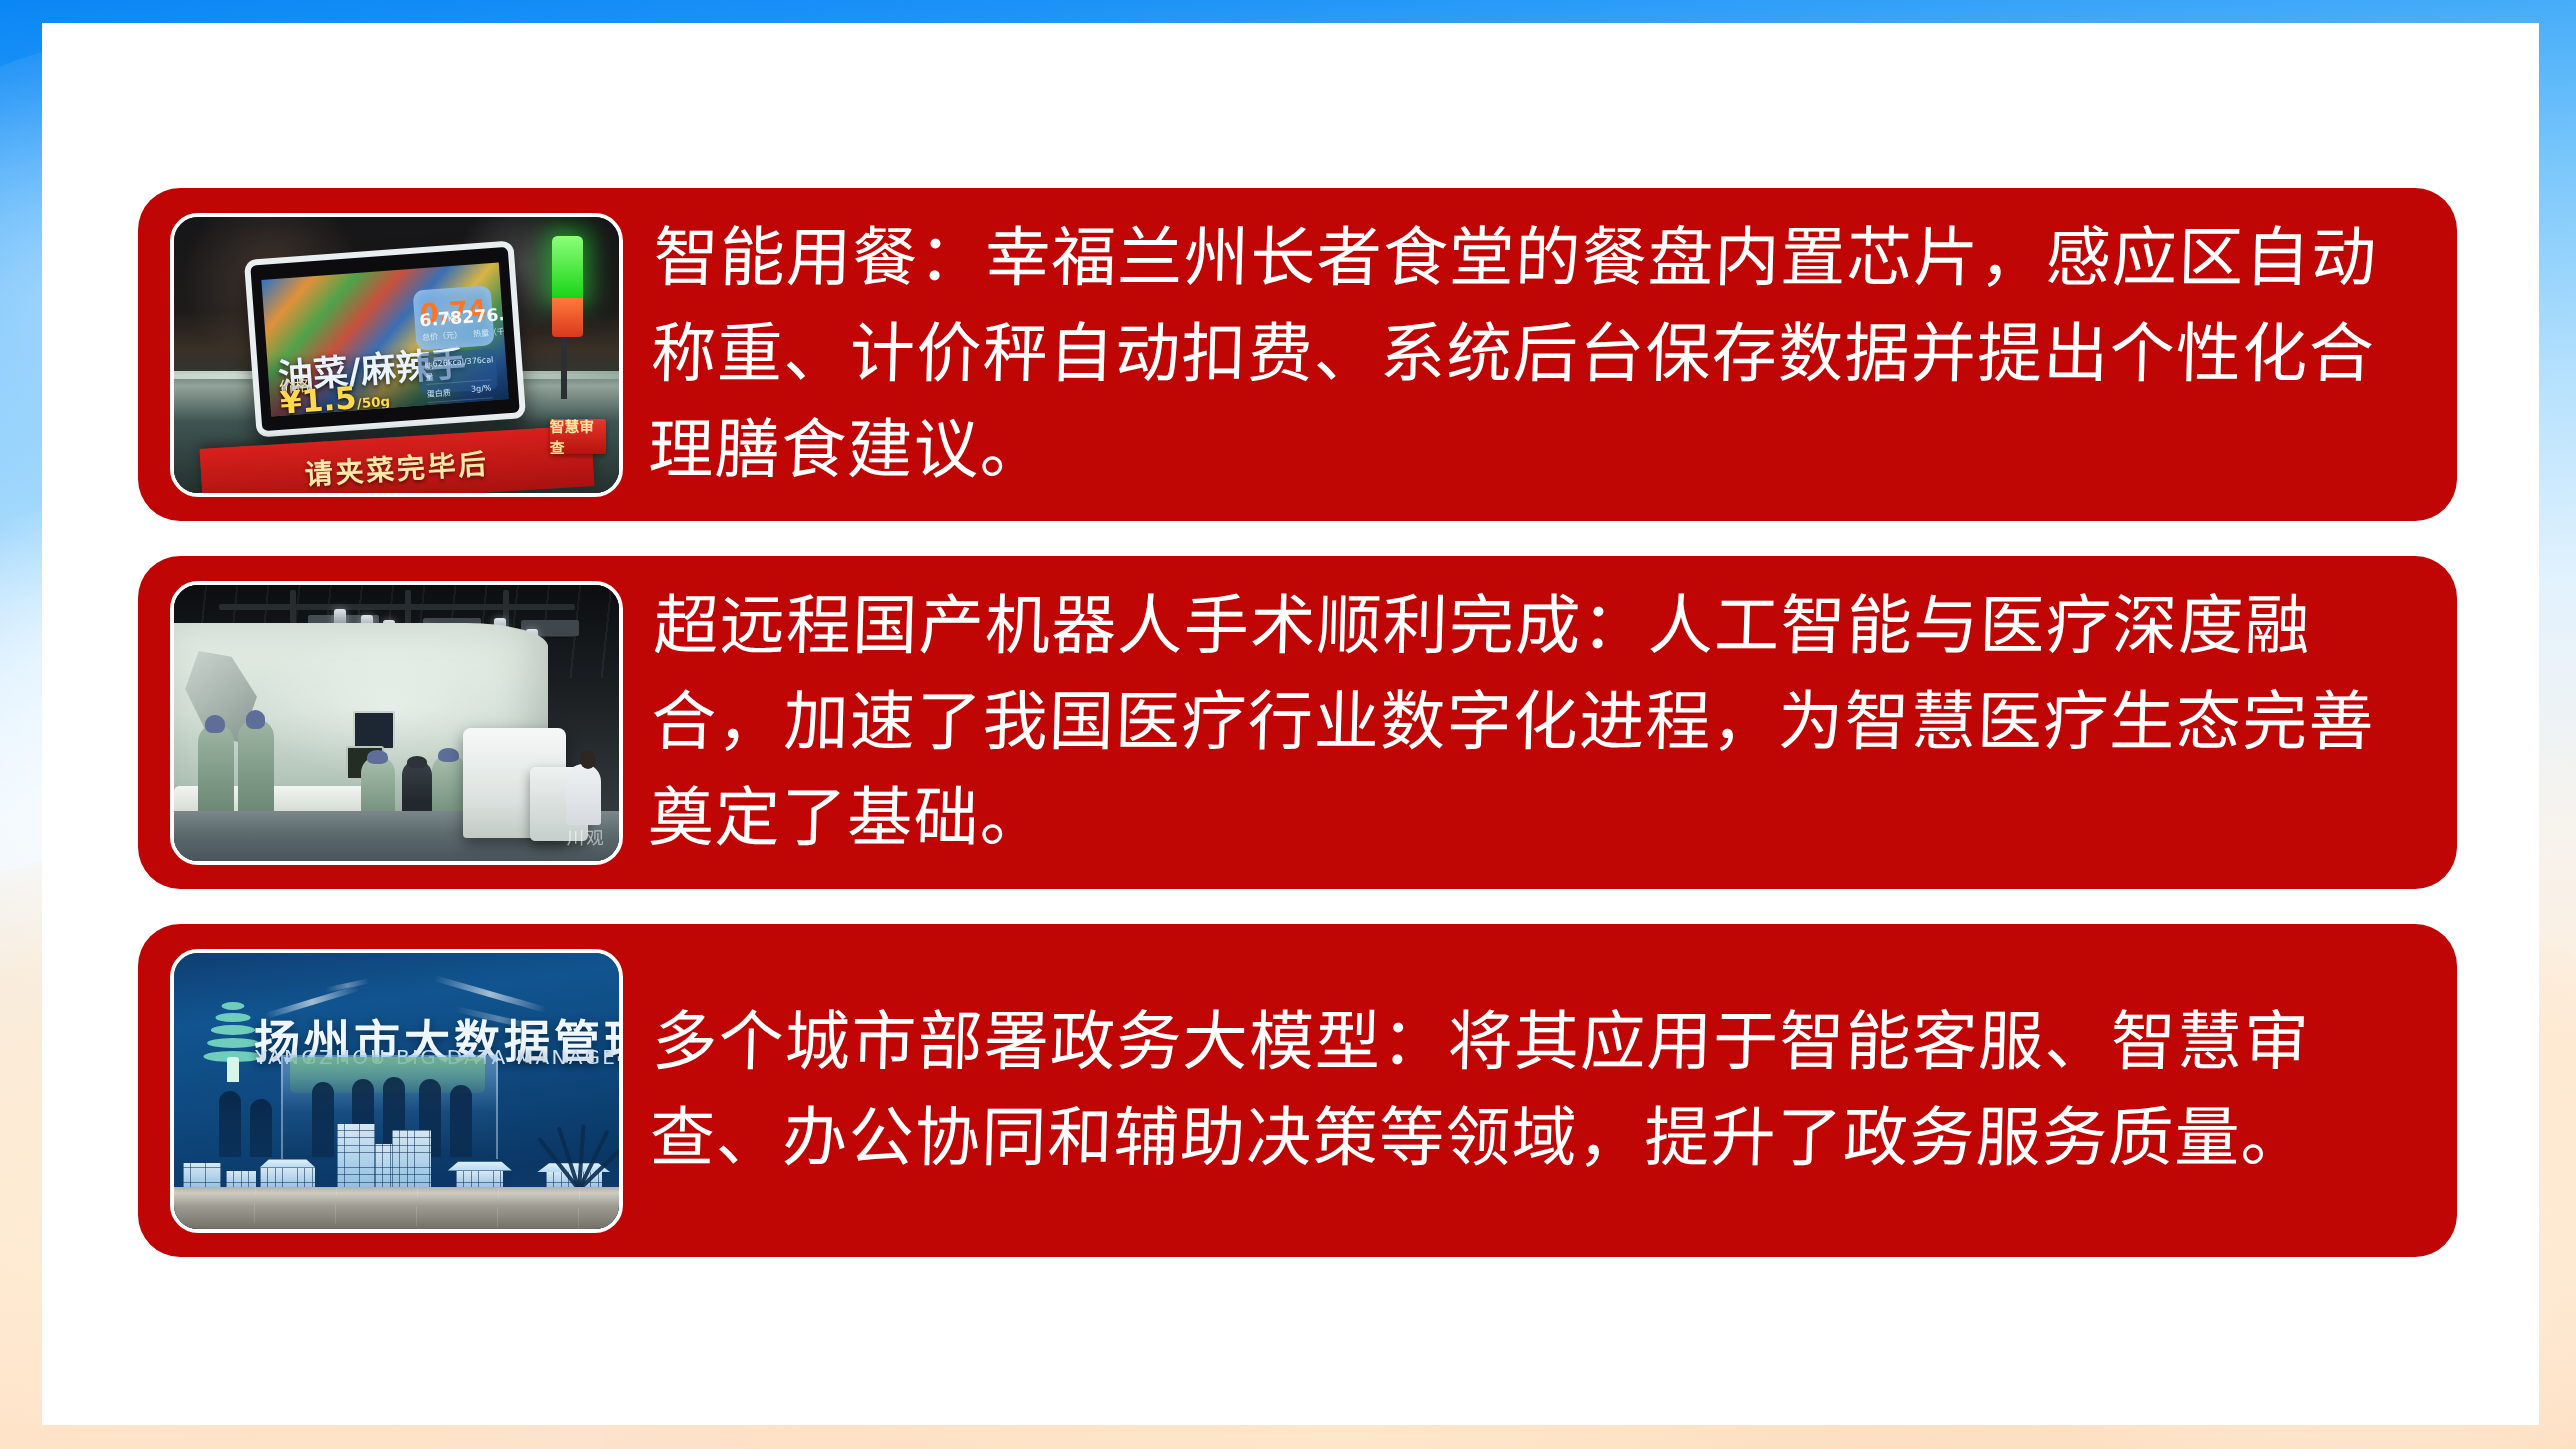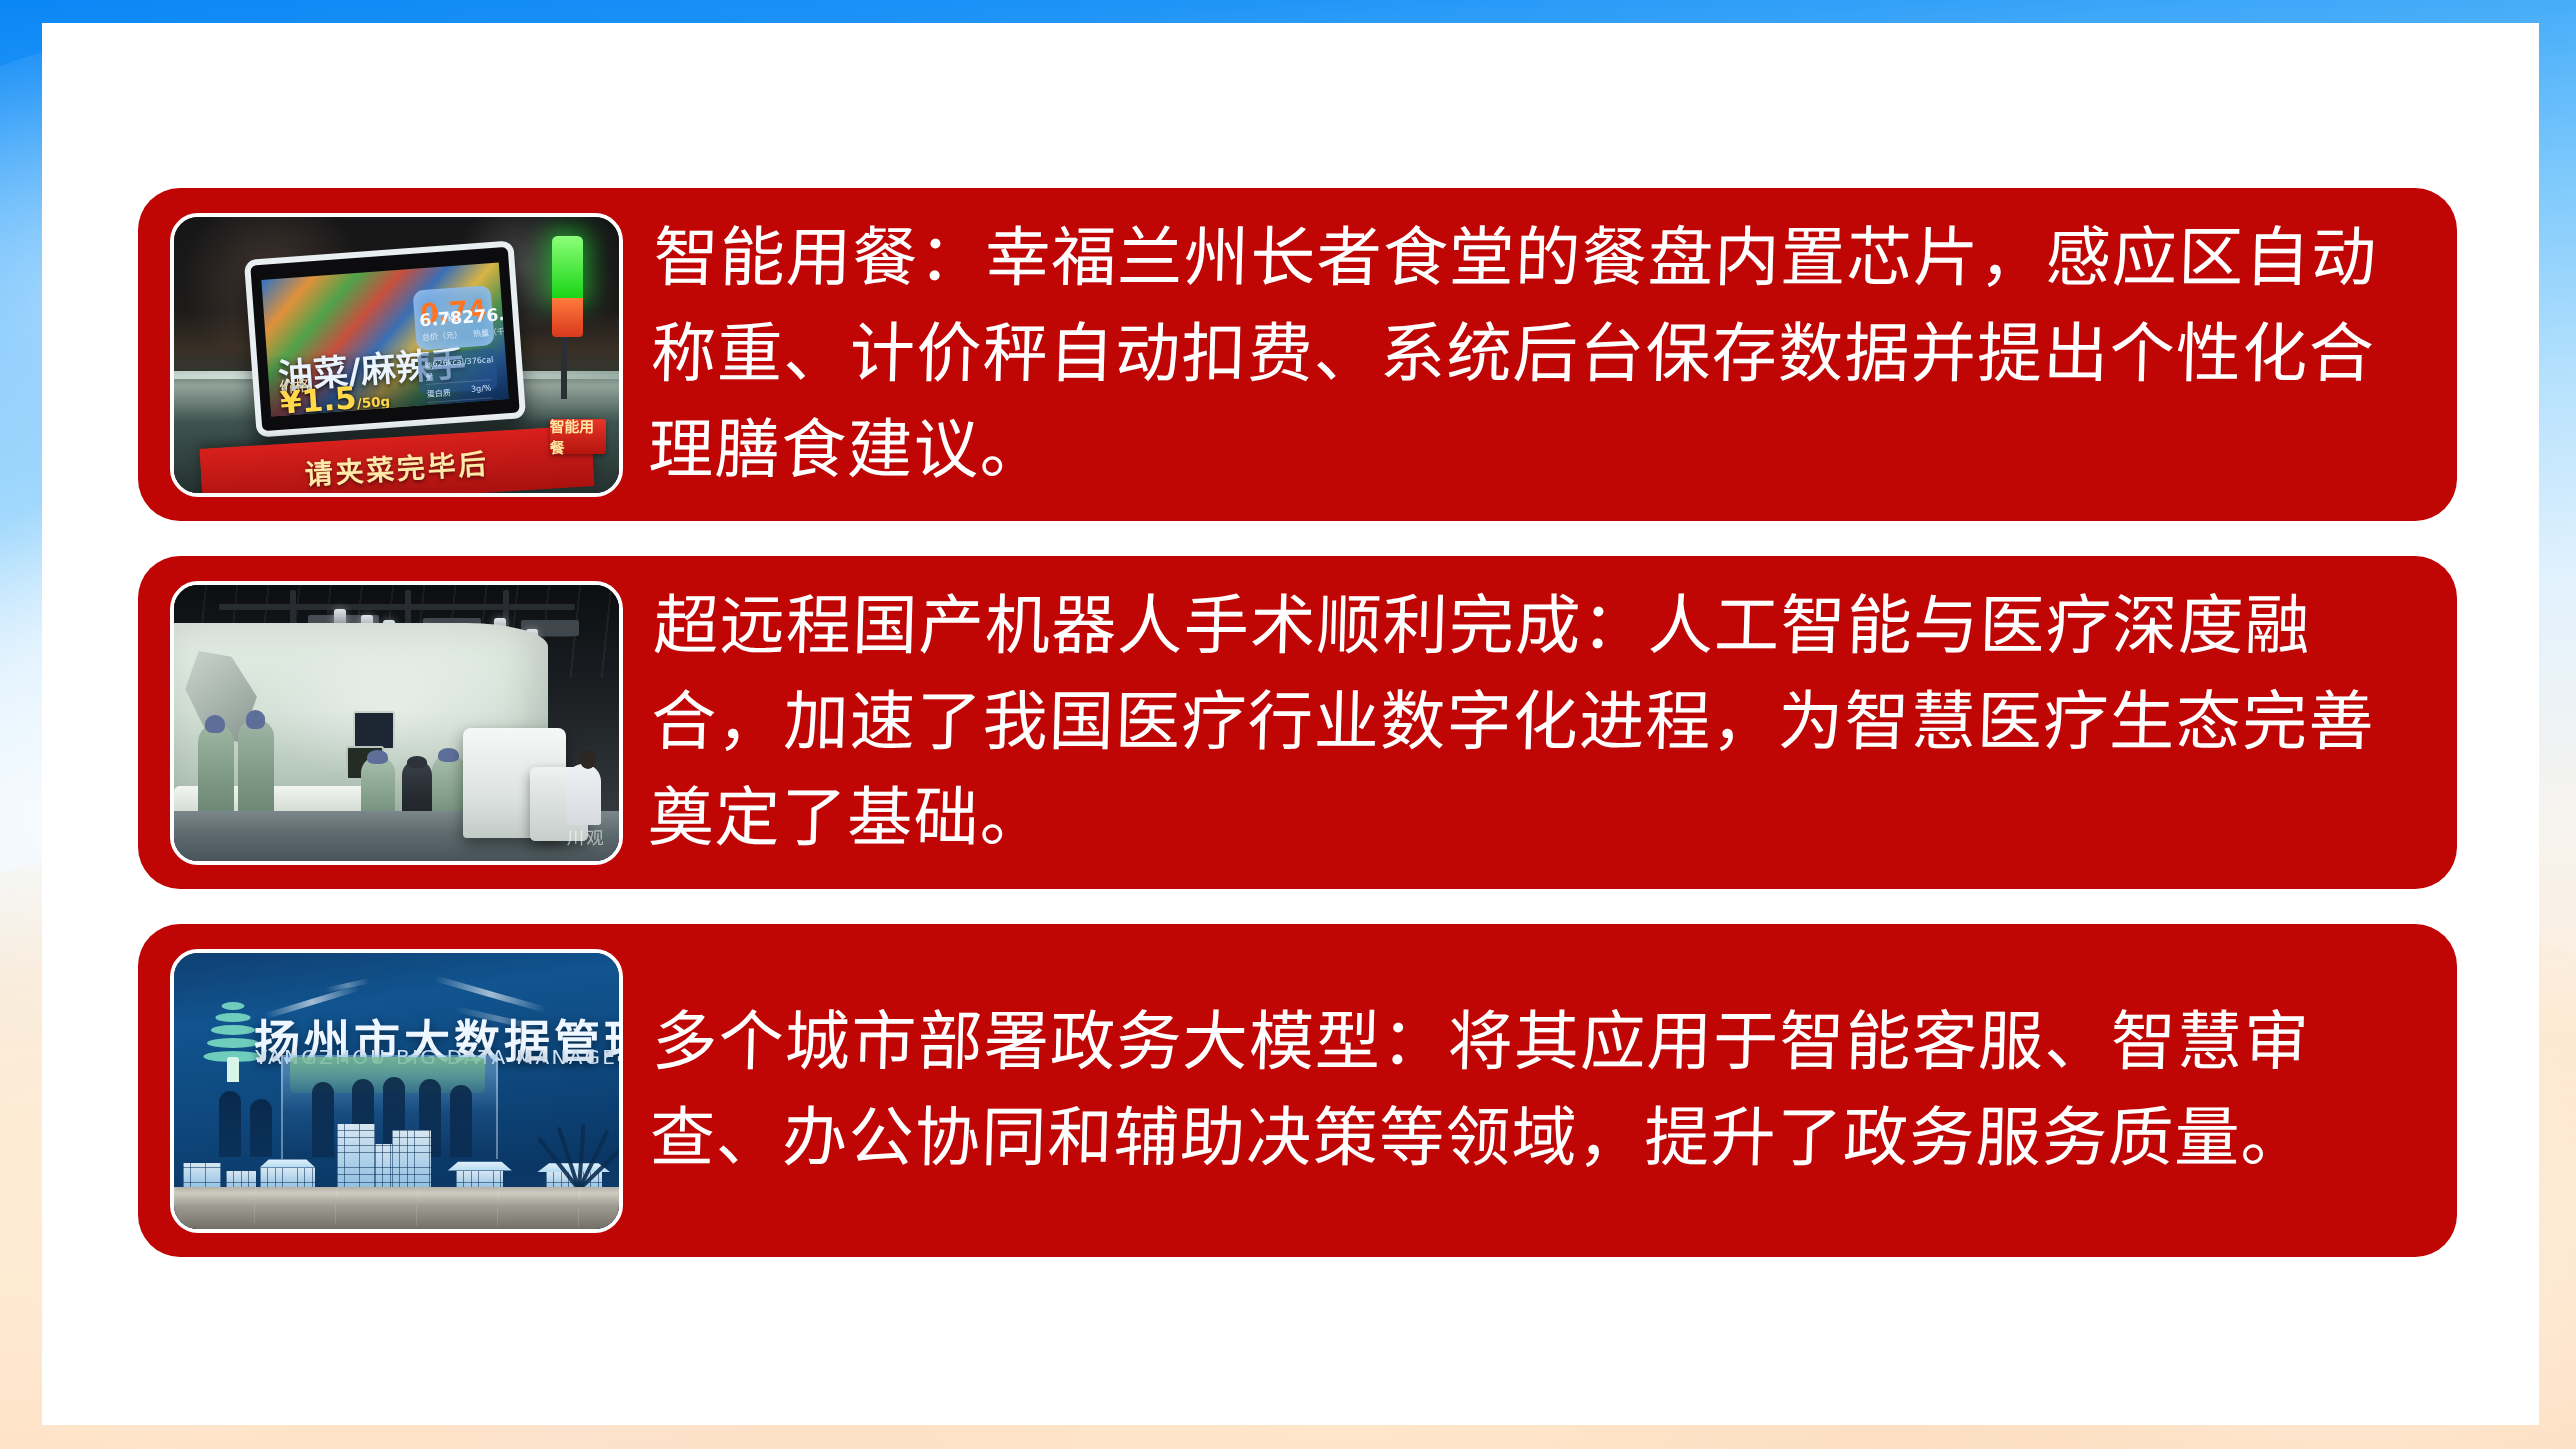--- a/index.html
+++ b/index.html
@@ -556,7 +556,7 @@
           <div class="t1-banner">
             <span>请夹菜完毕后</span>
           </div>
-          <div class="t1-stamp">智能用餐</div>
+          <div class="t1-stamp">智慧审查</div>
         </div>
       </div>
       <div class="card-text">智能用餐：幸福兰州长者食堂的餐盘内置芯片，感应区自动称重、计价秤自动扣费、系统后台保存数据并提出个性化合理膳食建议。</div>

